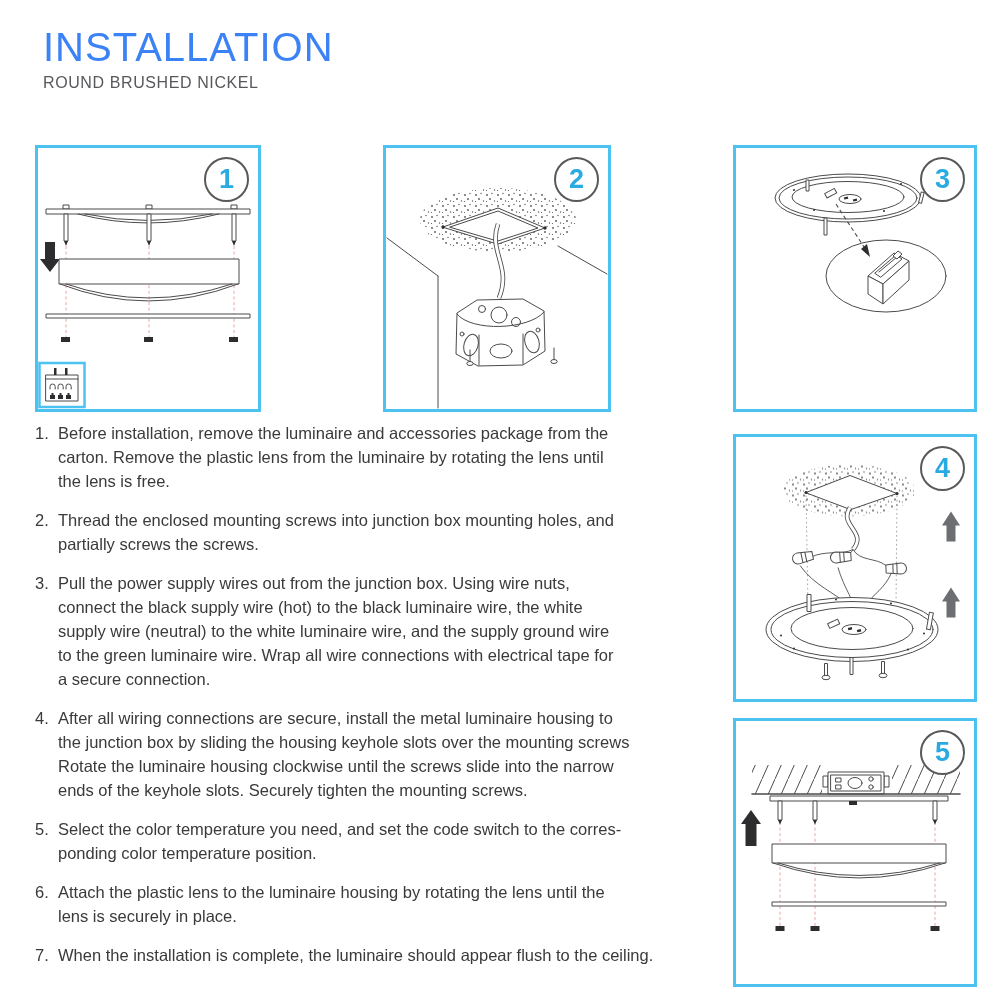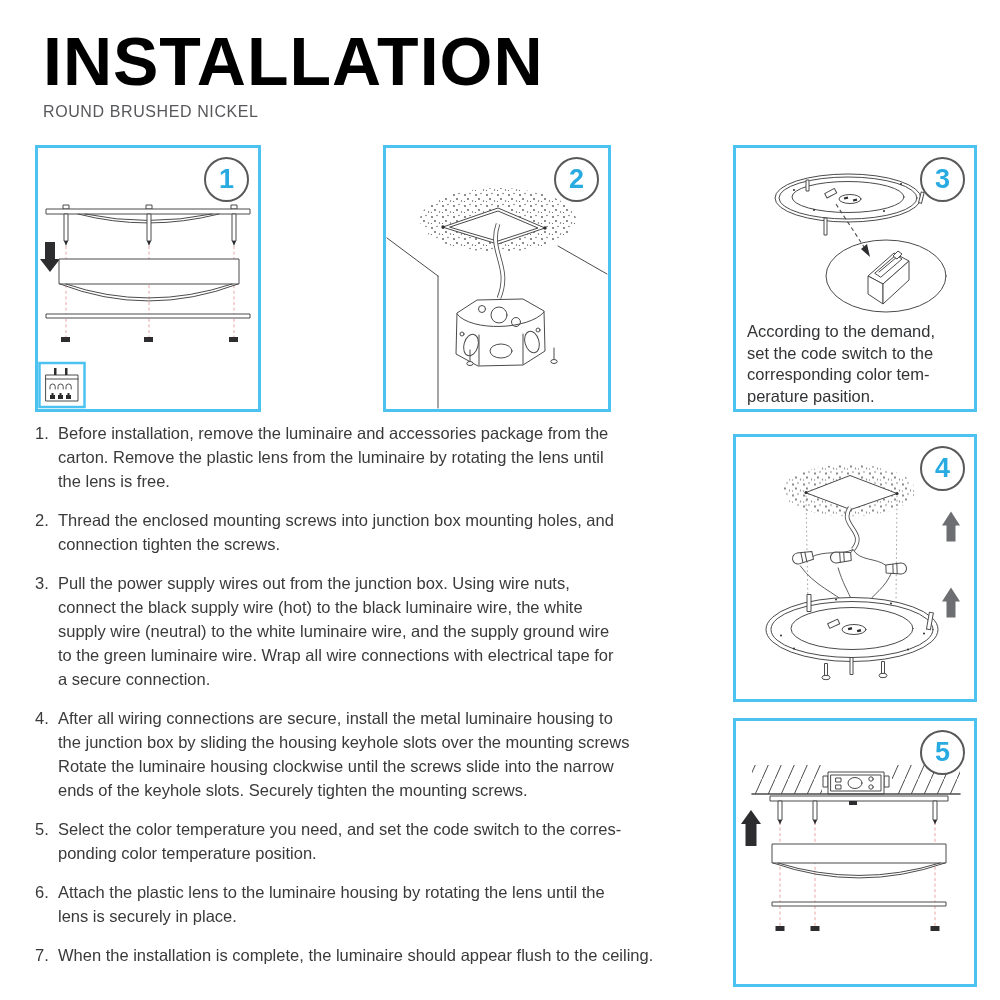--- a/index.html
+++ b/index.html
@@ -7,7 +7,7 @@
         font-family:"Liberation Sans",sans-serif;}
   
   .hdr{position:absolute;left:43px;top:26px;}
-  .title{font-size:68px;font-weight:700;letter-spacing:1px;color:#000000;line-height:1.05;}
+  .title{font-size:40px;font-weight:400;letter-spacing:1px;color:#3b82f6;line-height:1.05;}
   .subtitle{margin-top:6px;font-size:16px;letter-spacing:.6px;color:#57585b;}
   
   .panel{position:absolute;border:3px solid #4cc2f1;background:#fff;box-sizing:border-box;}

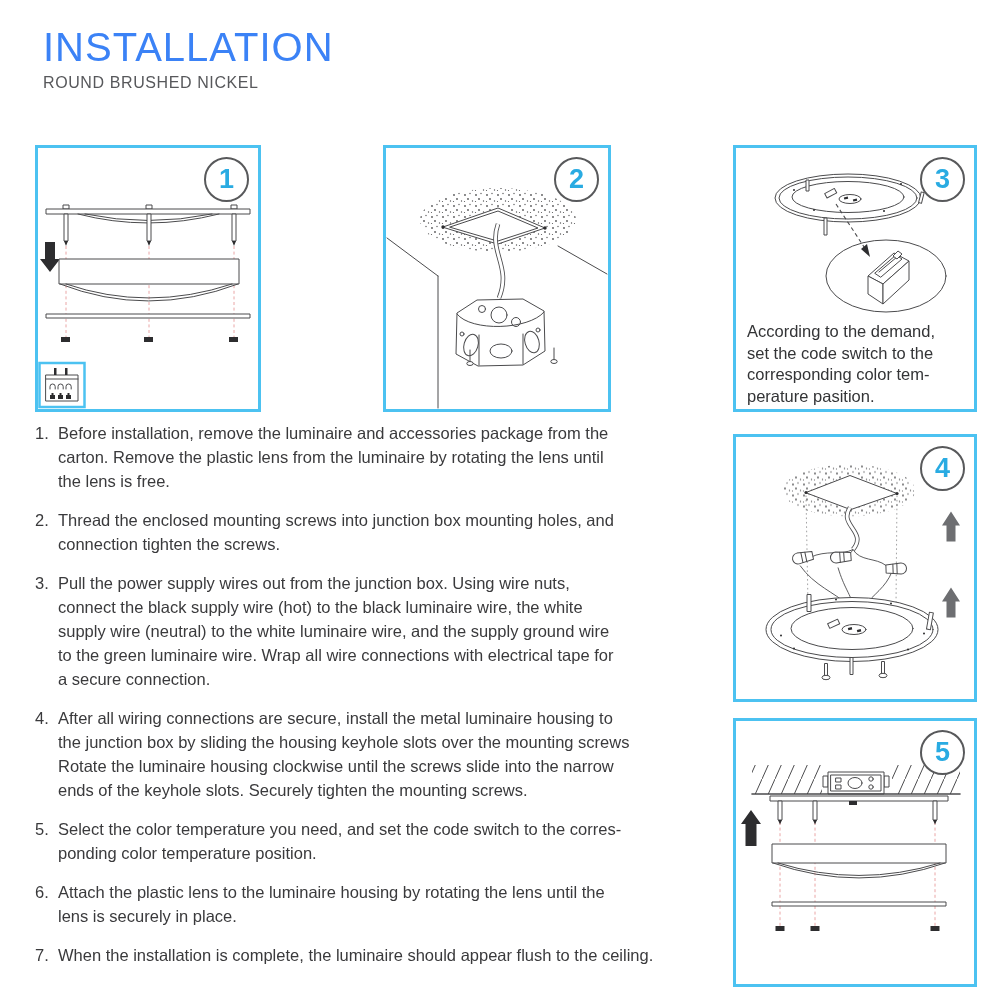--- a/index.html
+++ b/index.html
@@ -163,10 +163,6 @@
       </g>
     </svg>
     <div class="badge">3</div>
-    <div class="caption">According to the demand,
-set the code switch to the
-corresponding color tem-
-perature pasition.</div>
   </section>
 
   <section class="panel p4">

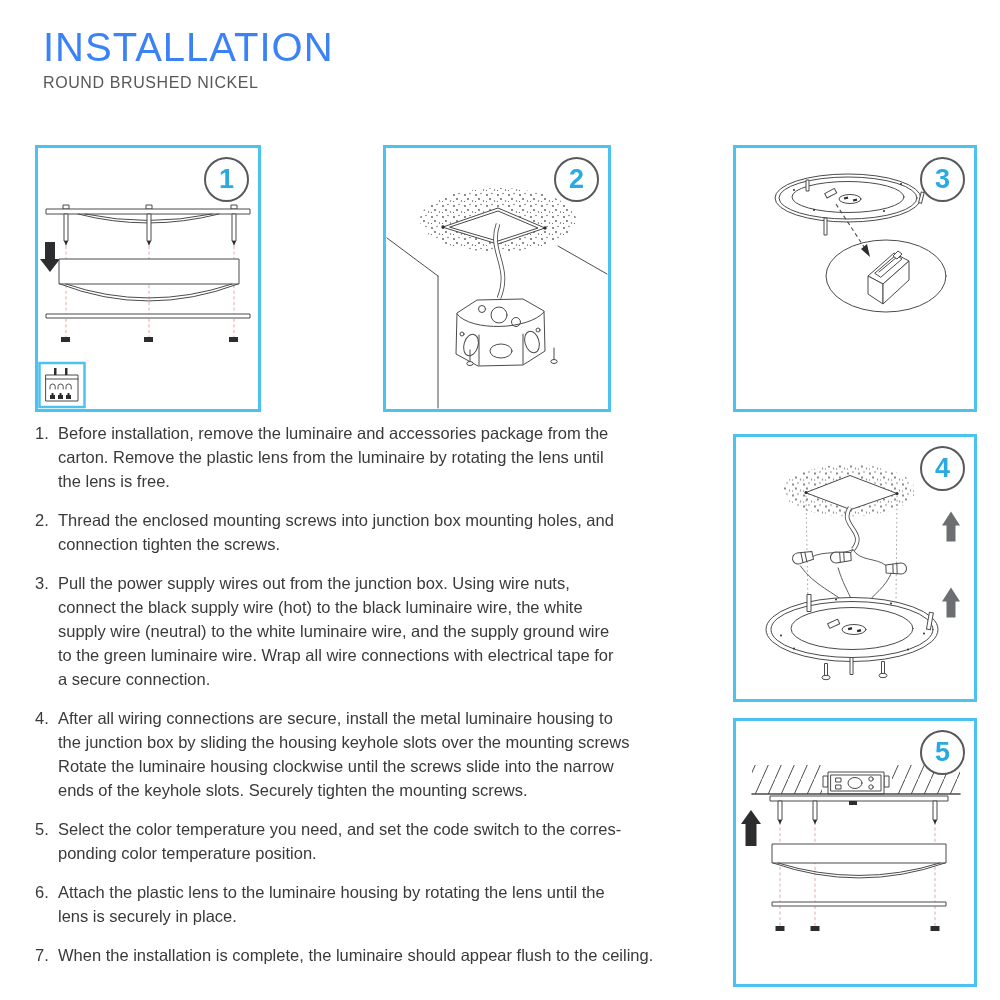--- a/index.html
+++ b/index.html
@@ -283,7 +283,7 @@
     <li>
         <span class="n">2.</span>
         <span class="t">Thread the enclosed mounting screws into junction box mounting holes, and
-connection tighten the screws.</span>
+partially screws the screws.</span>
       </li>
     <li>
         <span class="n">3.</span>

